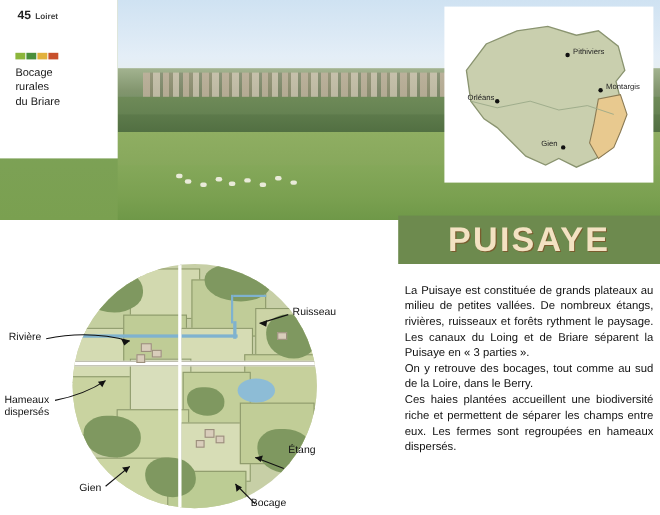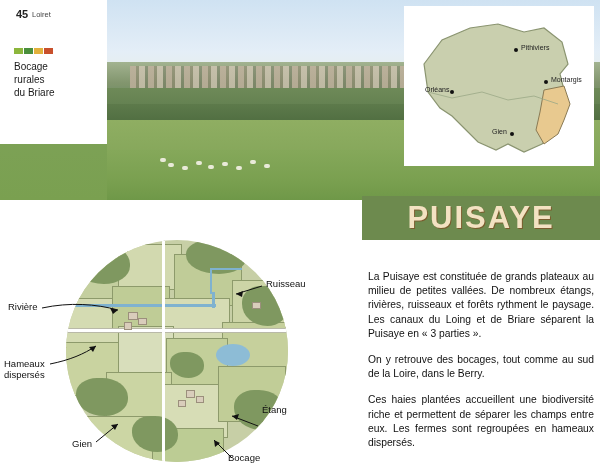--- a/index.html
+++ b/index.html
@@ -44,6 +44,7 @@
     top: 10px;
     font-size: 7.5px;
     color: #444;
+    font-weight: bold;
   }
   .logo-word {
     position: absolute;

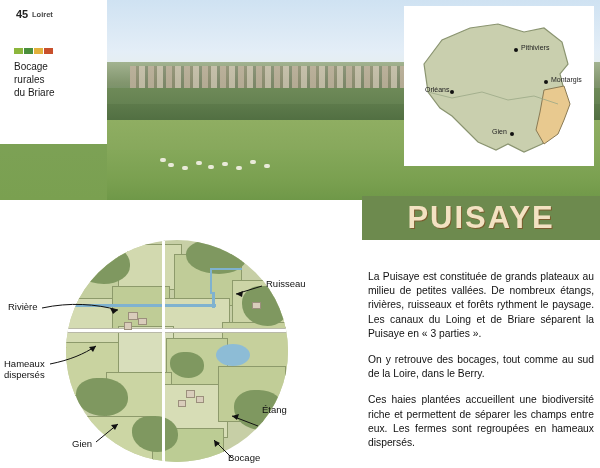--- a/index.html
+++ b/index.html
@@ -220,7 +220,7 @@
     text-align: justify;
   }
   .text-col p {
-    margin: 12px 0 0 0;
+    margin: 0 0 0 0;
   }
 
   

